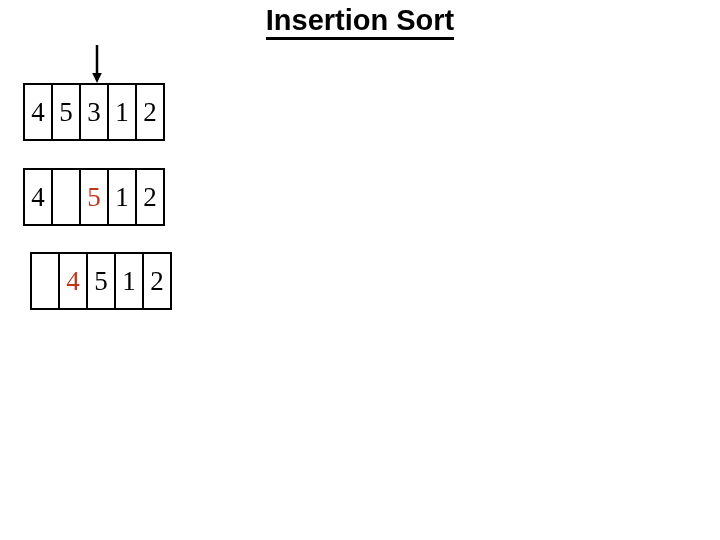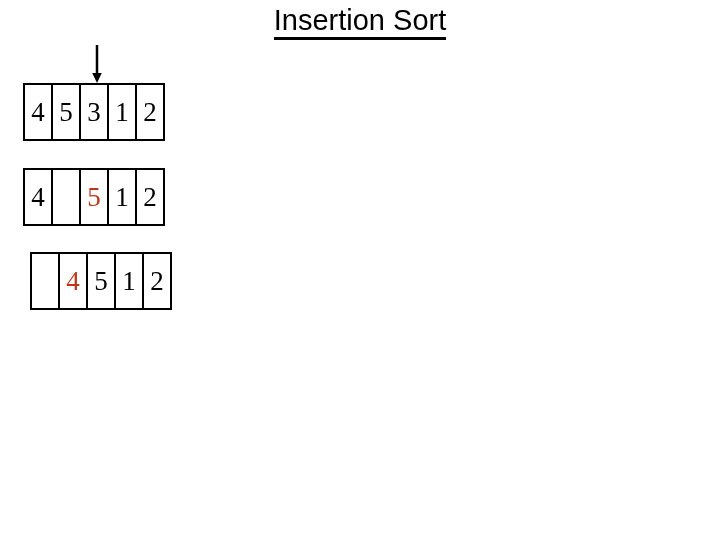--- a/index.html
+++ b/index.html
@@ -31,7 +31,7 @@
     width: 720px;
     text-align: center;
     font-family: "Liberation Sans", sans-serif;
-    font-weight: normal;
+    font-weight: bold;
     font-size: 29px;
     line-height: 32px;
     color: #000000;

